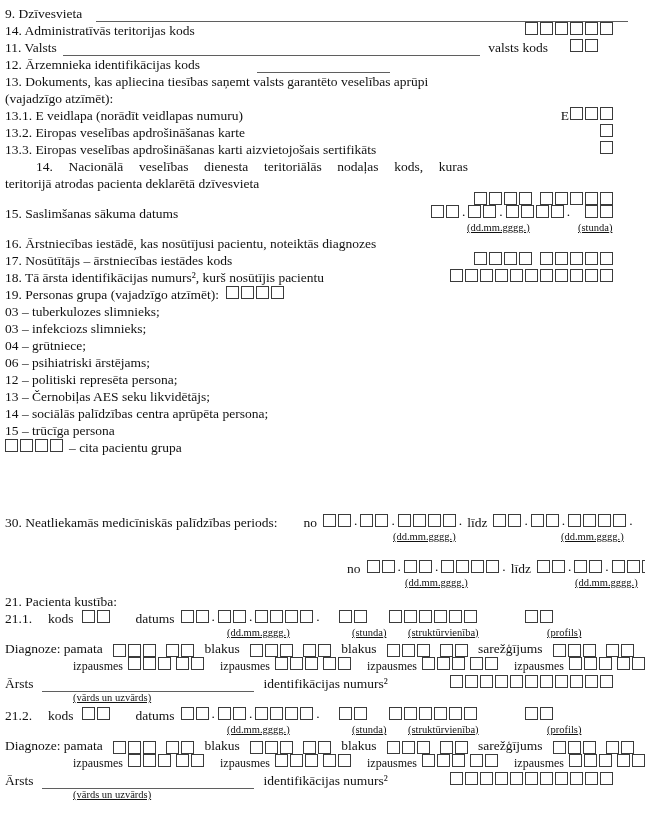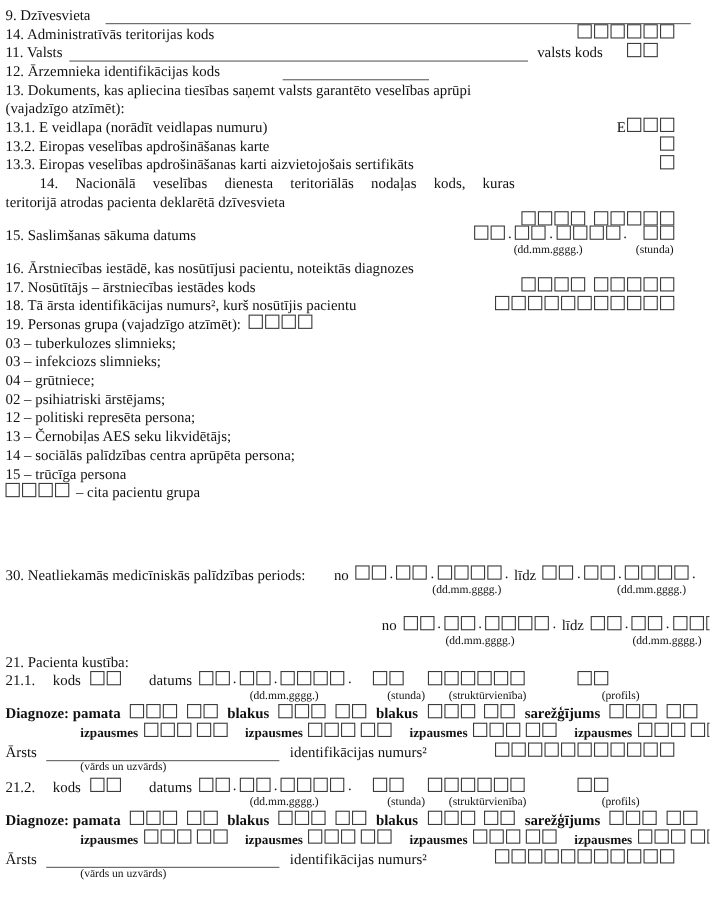--- a/index.html
+++ b/index.html
@@ -15,7 +15,7 @@
   .dot{line-height:12px;margin:0 1px;}
   .rm{margin-right:27px;}
   .hintrow{position:relative;height:13px;font-size:10.5px;line-height:12px;}
-  .hint{position:absolute;top:0;}
+  .hint{position:absolute;top:0;text-decoration:underline;}
   .hsmall{font-size:10.5px;margin-left:16px;}
   .just{width:432px;text-align:justify;text-align-last:justify;margin-left:31px;}
   .wrapblock{max-width:525px;}

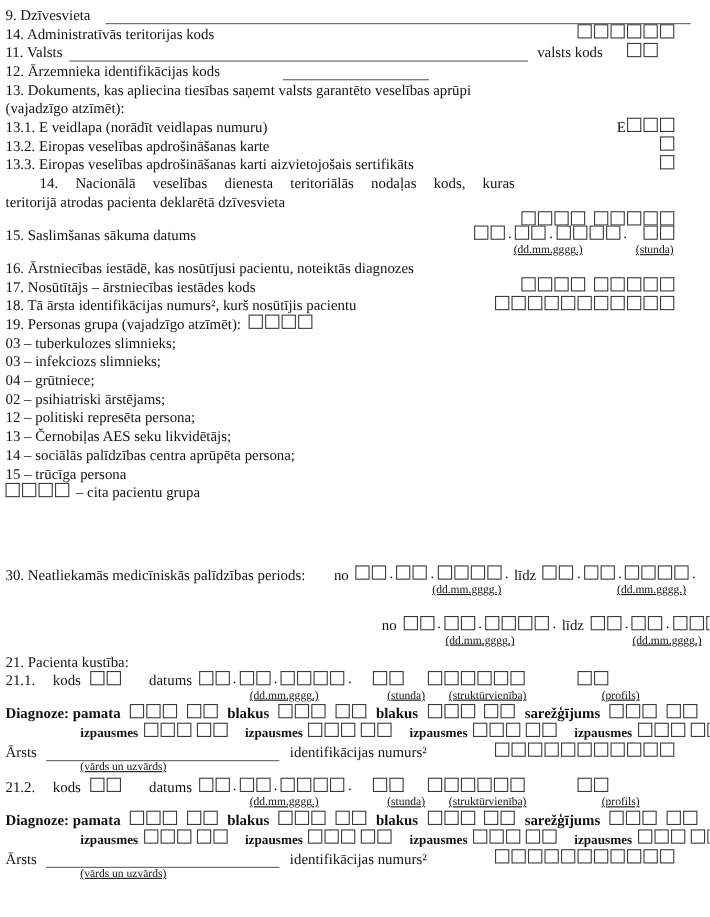--- a/index.html
+++ b/index.html
@@ -194,7 +194,7 @@
   <div class="line">03 – tuberkulozes slimnieks;</div>
   <div class="line">03 – infekciozs slimnieks;</div>
   <div class="line">04 – grūtniece;</div>
-  <div class="line">02 – psihiatriski ārstējams;</div>
+  <div class="line">06 – psihiatriski ārstējams;</div>
   <div class="line">12 – politiski represēta persona;</div>
   <div class="line">13 – Černobiļas AES seku likvidētājs;</div>
   <div class="line">14 – sociālās palīdzības centra aprūpēta persona;</div>

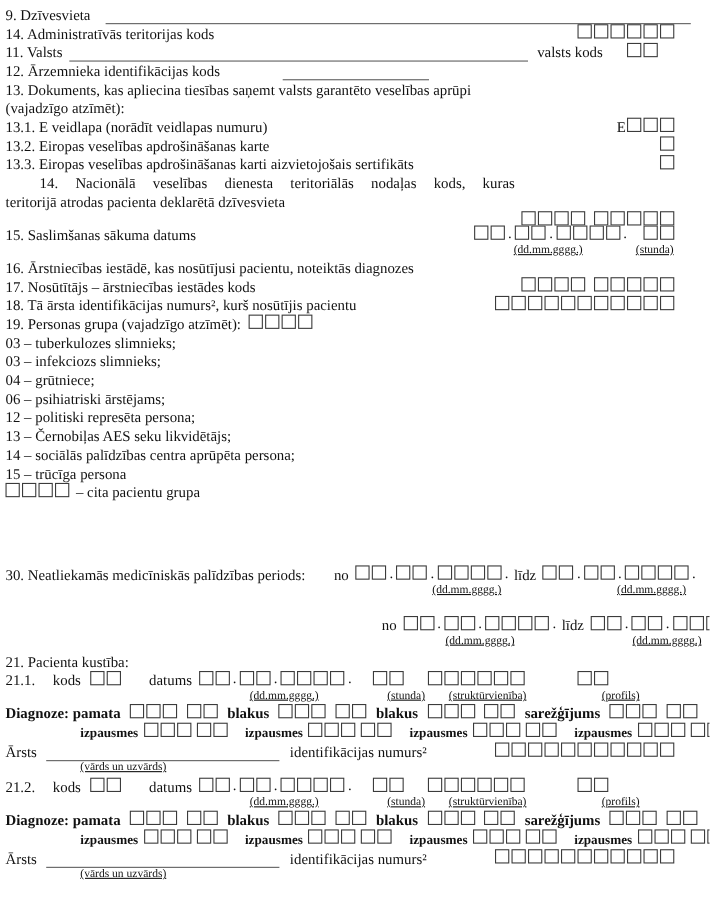--- a/index.html
+++ b/index.html
@@ -19,7 +19,7 @@
   .hsmall{font-size:10.5px;margin-left:16px;}
   .just{width:432px;text-align:justify;text-align-last:justify;margin-left:31px;}
   .wrapblock{max-width:525px;}
-  .sb{display:flex;align-items:flex-start;justify-content:space-between;line-height:17px;white-space:nowrap;font-weight:bold;}
+  .sb{display:flex;align-items:flex-end;justify-content:space-between;line-height:17px;white-space:nowrap;}
   .izunit{display:inline-flex;align-items:baseline;gap:5px;}
   .gapbig{height:58px;}
   .mt16{margin-top:16px;}

